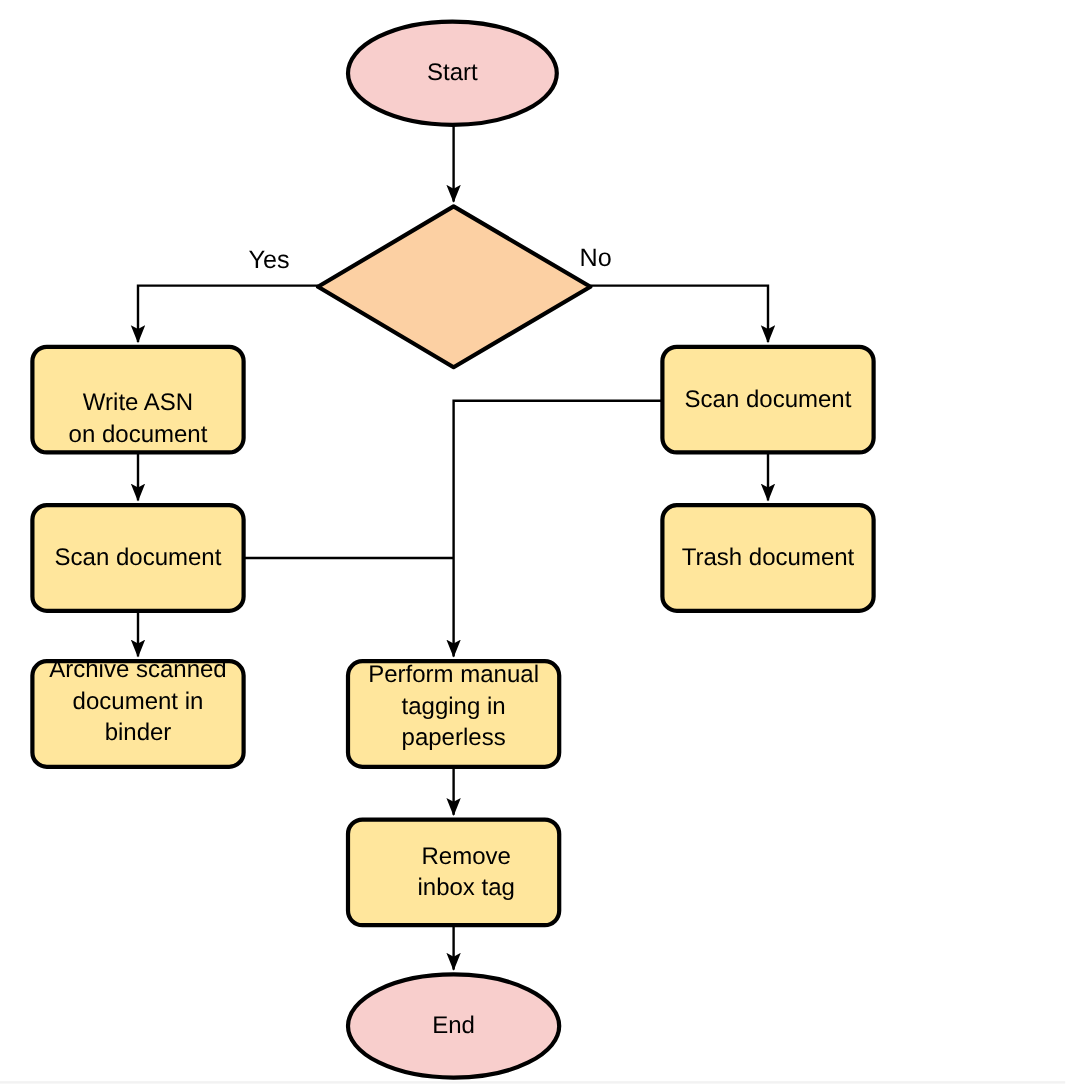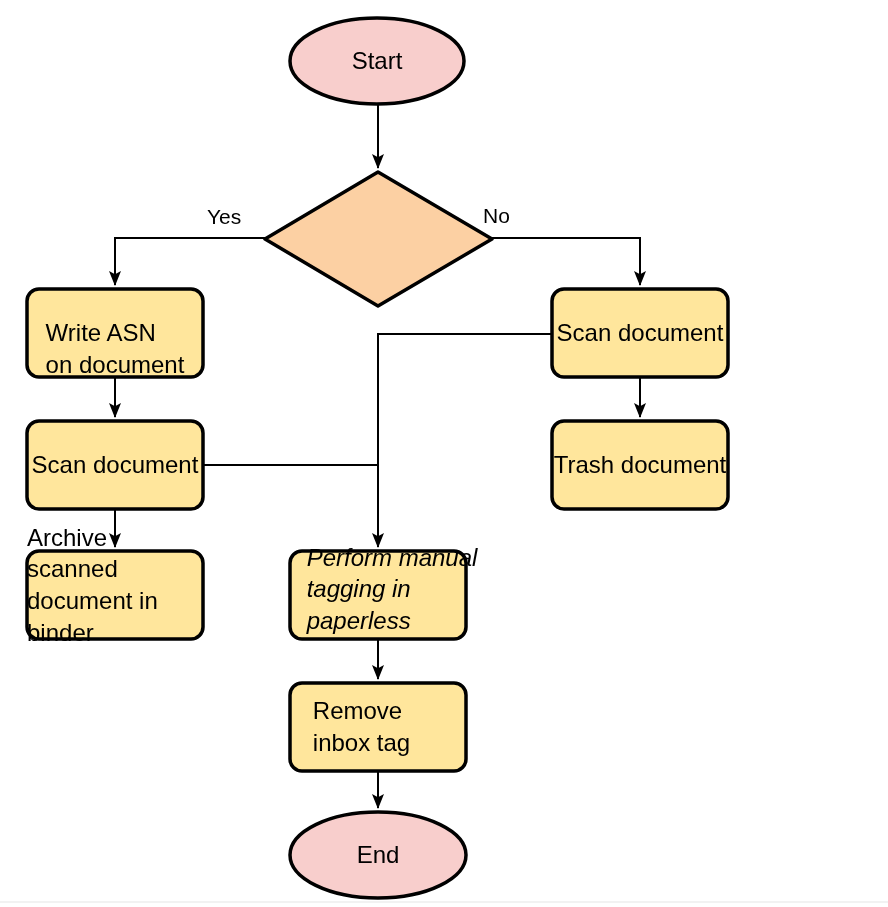--- a/index.html
+++ b/index.html
@@ -24,9 +24,9 @@
     display: flex;
     align-items: center;
     justify-content: center;
-    text-align: left;
+    text-align: center;
     white-space: pre-line;
-    font-size: 24px;
+    font-size: 20px;
     line-height: 1.32;
     pointer-events: none;
   }

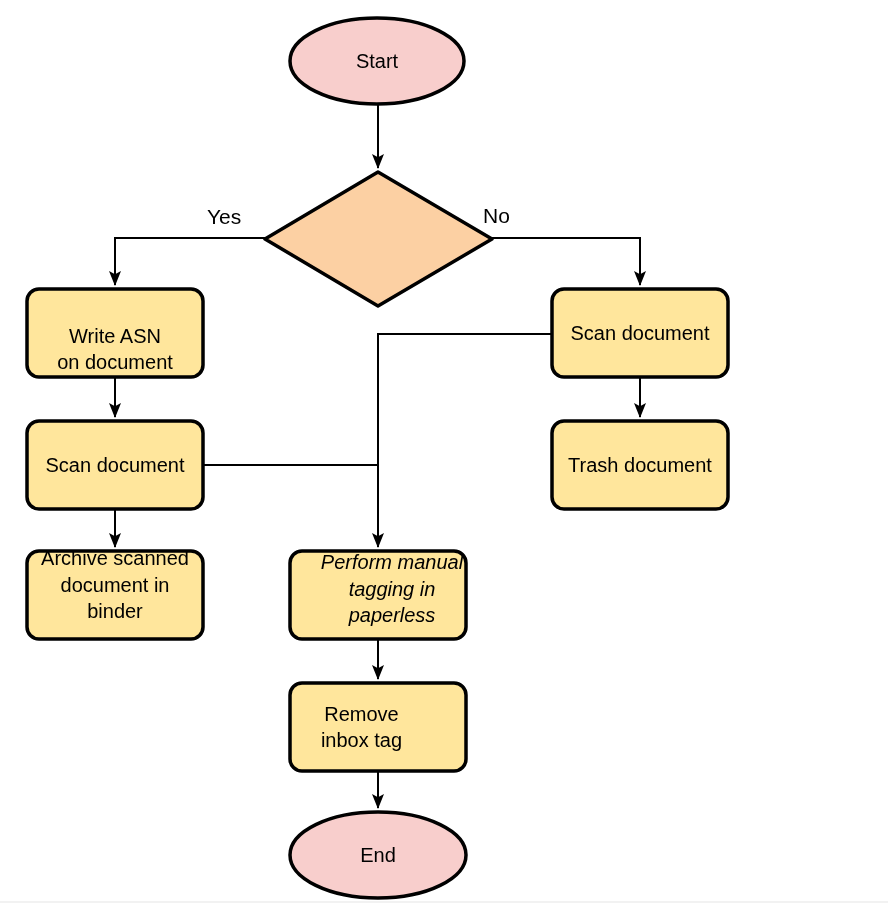--- a/index.html
+++ b/index.html
@@ -97,7 +97,7 @@
 binder</div>
   <div class="node-label" style="left:552px; top:289px; width:176px; height:88px;">Scan document</div>
   <div class="node-label" style="left:552px; top:421px; width:176px; height:88px;">Trash document</div>
-  <div class="node-label" style="left:304px; top:551px; width:176px; height:76px;font-style:italic;">Perform manual
+  <div class="node-label" style="left:290px; top:551px; width:176px; height:76px;">Perform manual
 tagging in
 paperless</div>
   <div class="node-label" style="left:290px; top:683px; width:143px; height:88px;">Remove

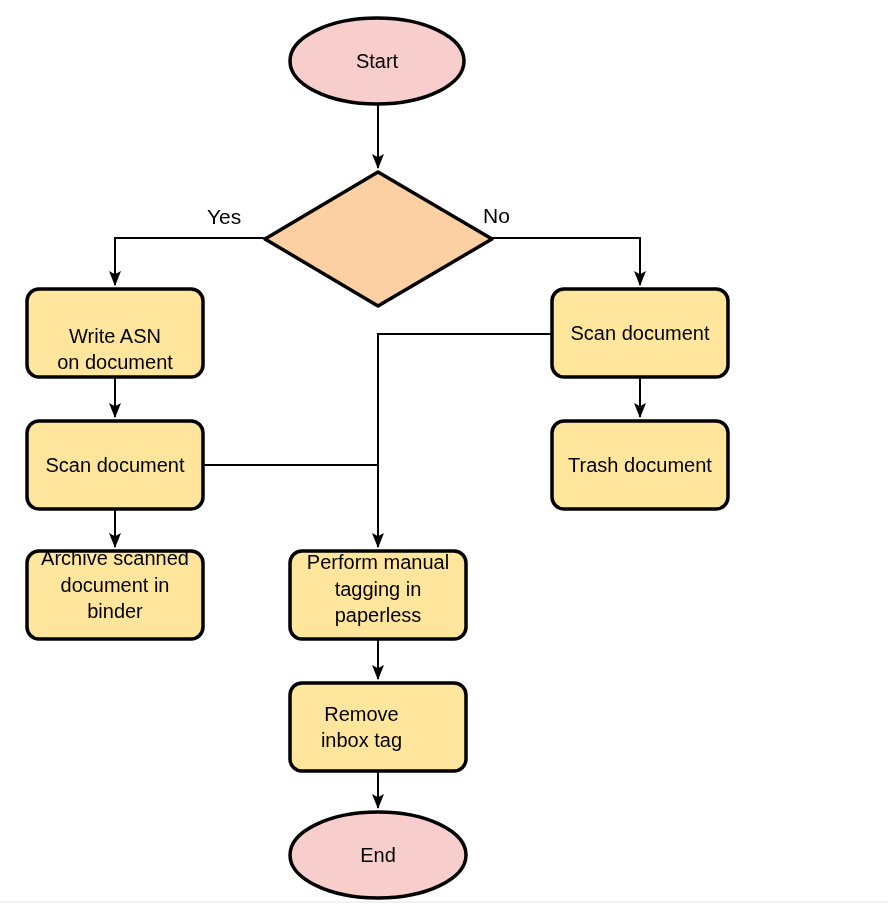--- a/index.html
+++ b/index.html
@@ -100,7 +100,7 @@
   <div class="node-label" style="left:290px; top:551px; width:176px; height:76px;">Perform manual
 tagging in
 paperless</div>
-  <div class="node-label" style="left:290px; top:683px; width:143px; height:88px;">Remove
+  <div class="node-label" style="left:290px; top:683px; width:143px; height:88px;padding-left:27px;">Remove
 inbox tag</div>
   <div class="node-label" style="left:290px; top:812px; width:176px; height:86px;">End</div>
 

